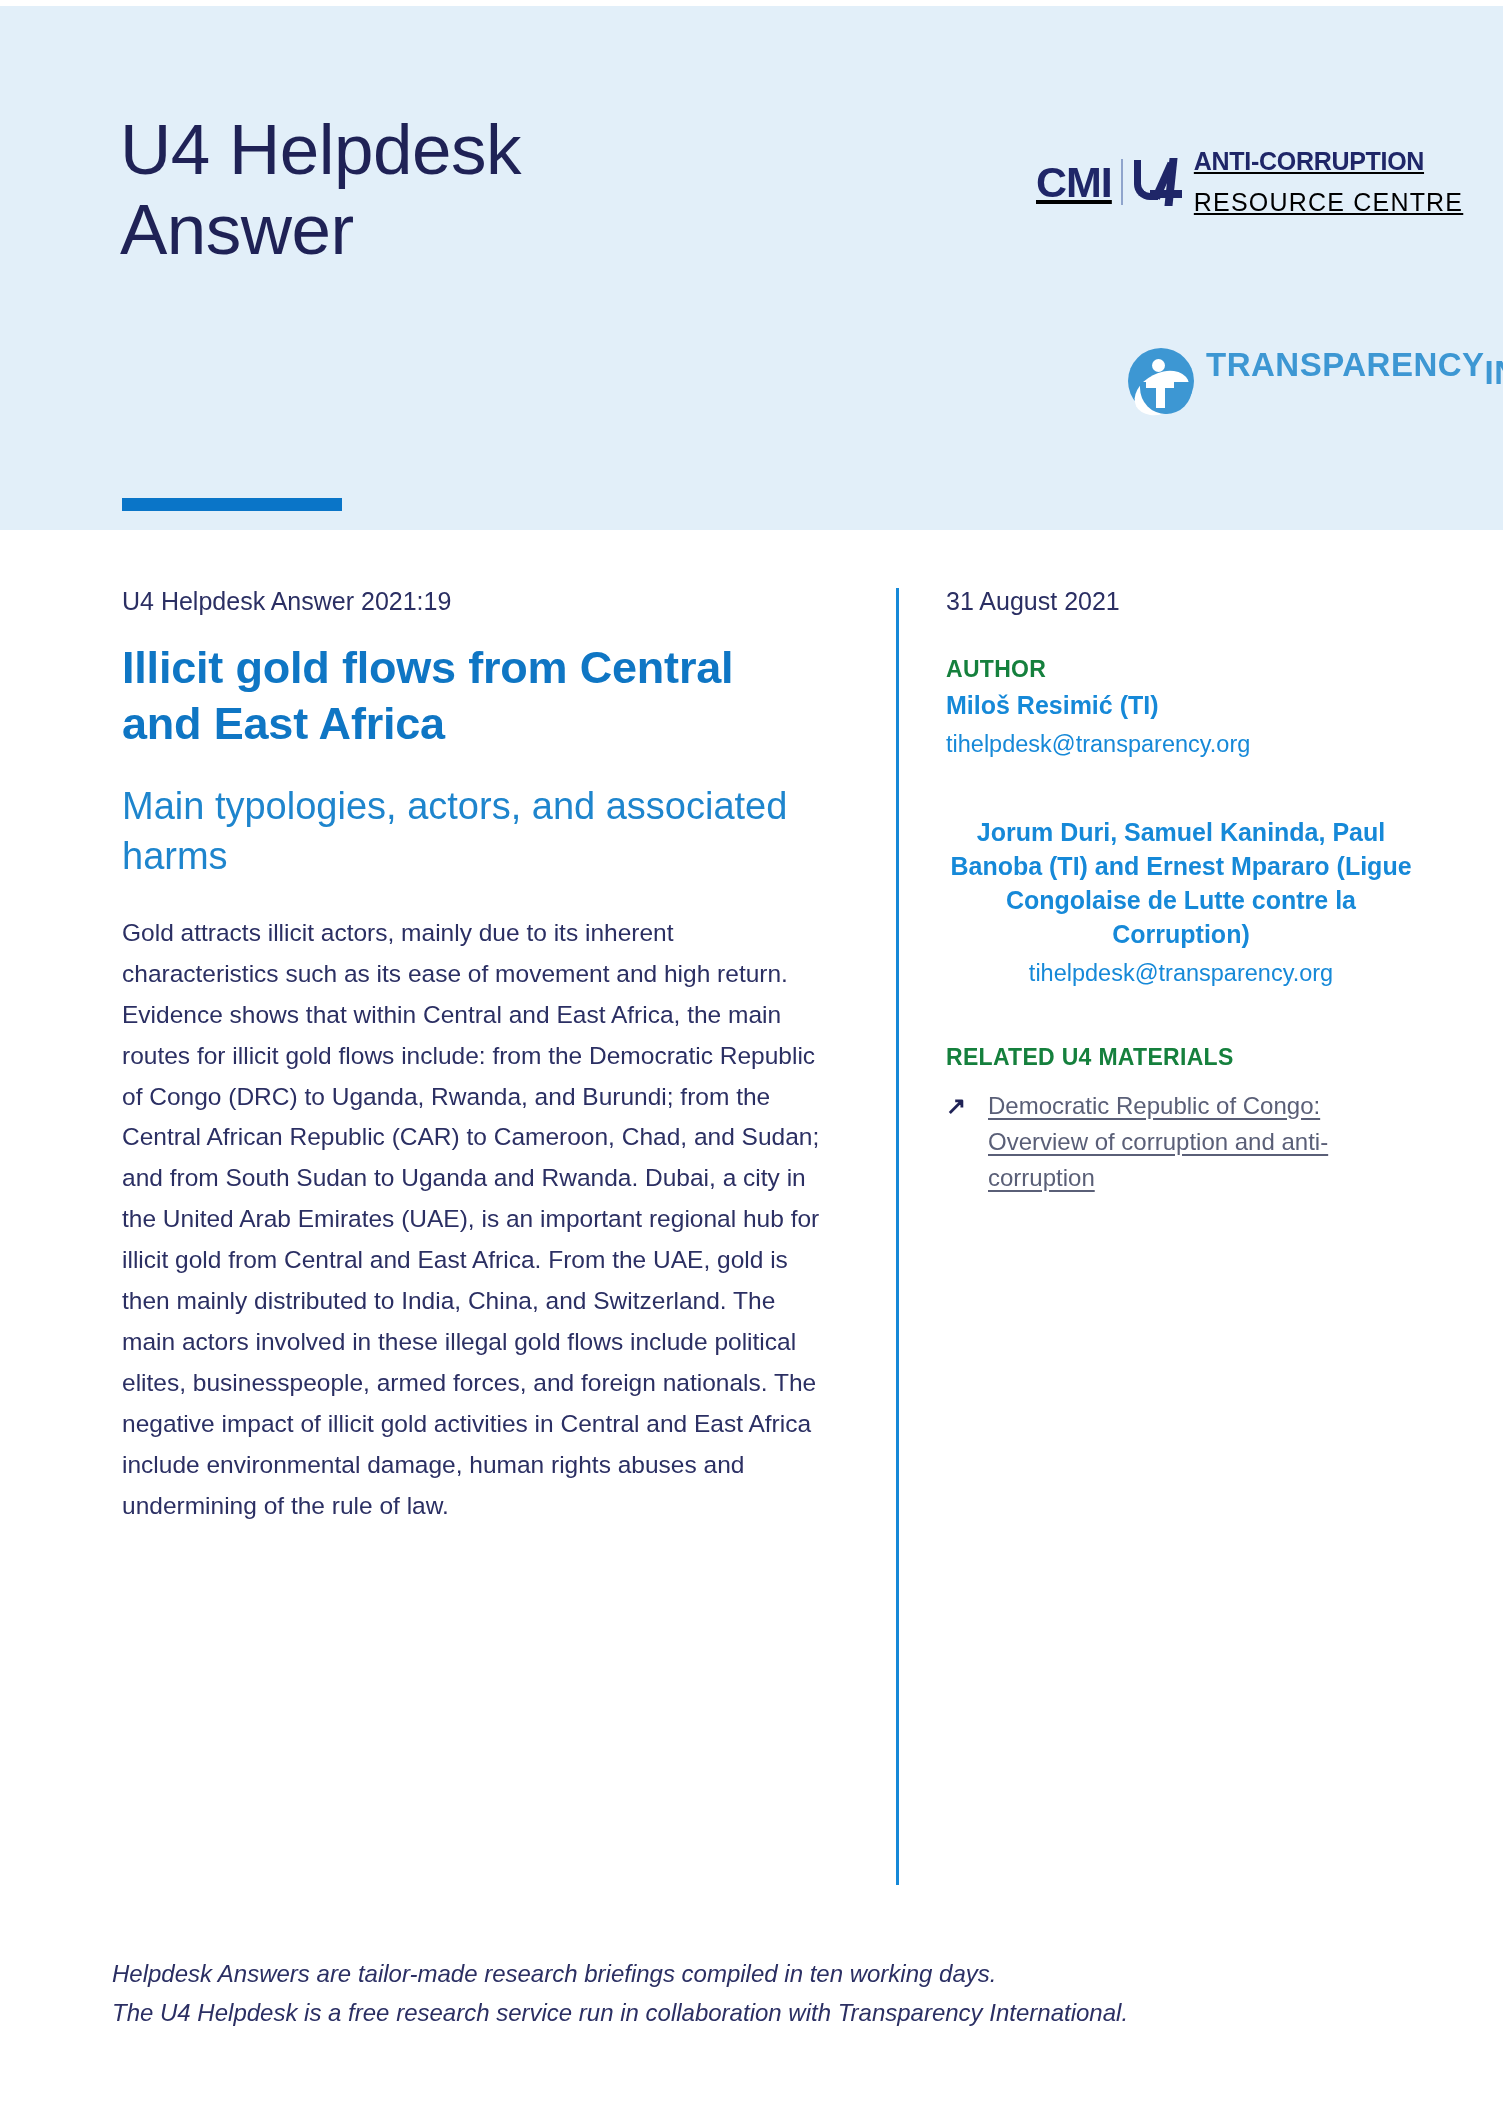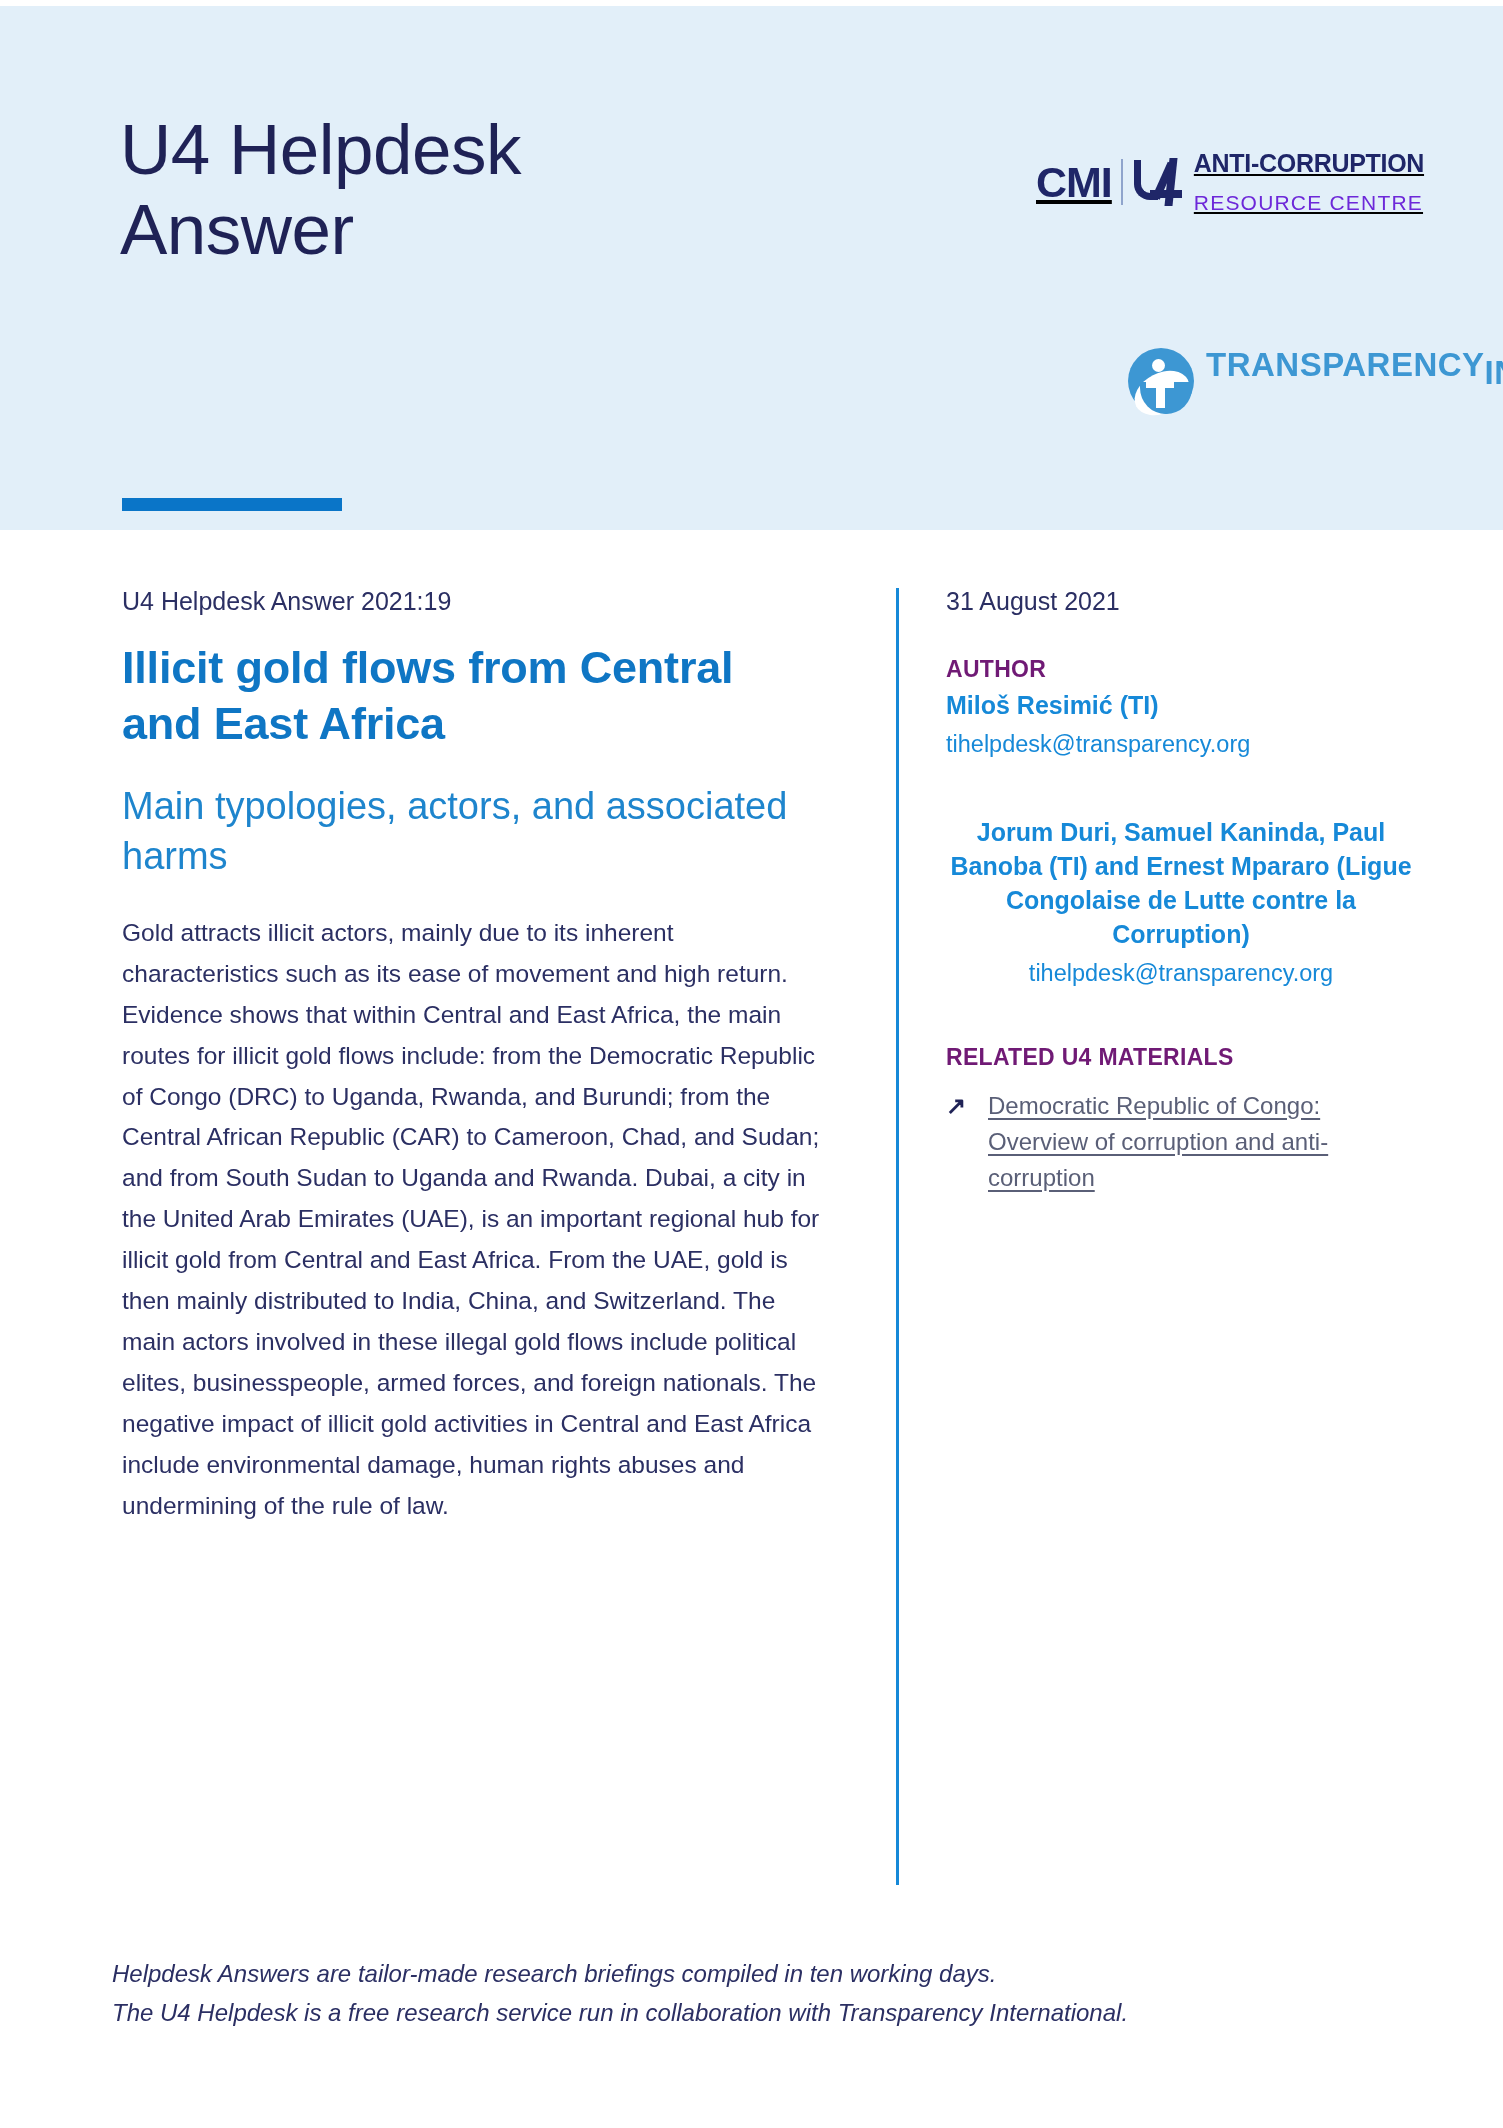--- a/index.html
+++ b/index.html
@@ -117,8 +117,8 @@
     line-height: 1.06;
   }
   .cmi-line2 {
-    font-size: 21px;
-    color: #6d28d9;
+    font-size: 25px;
+    color: #000000;
     letter-spacing: 1.2px;
     line-height: 1.1;
     margin-top: 14px;

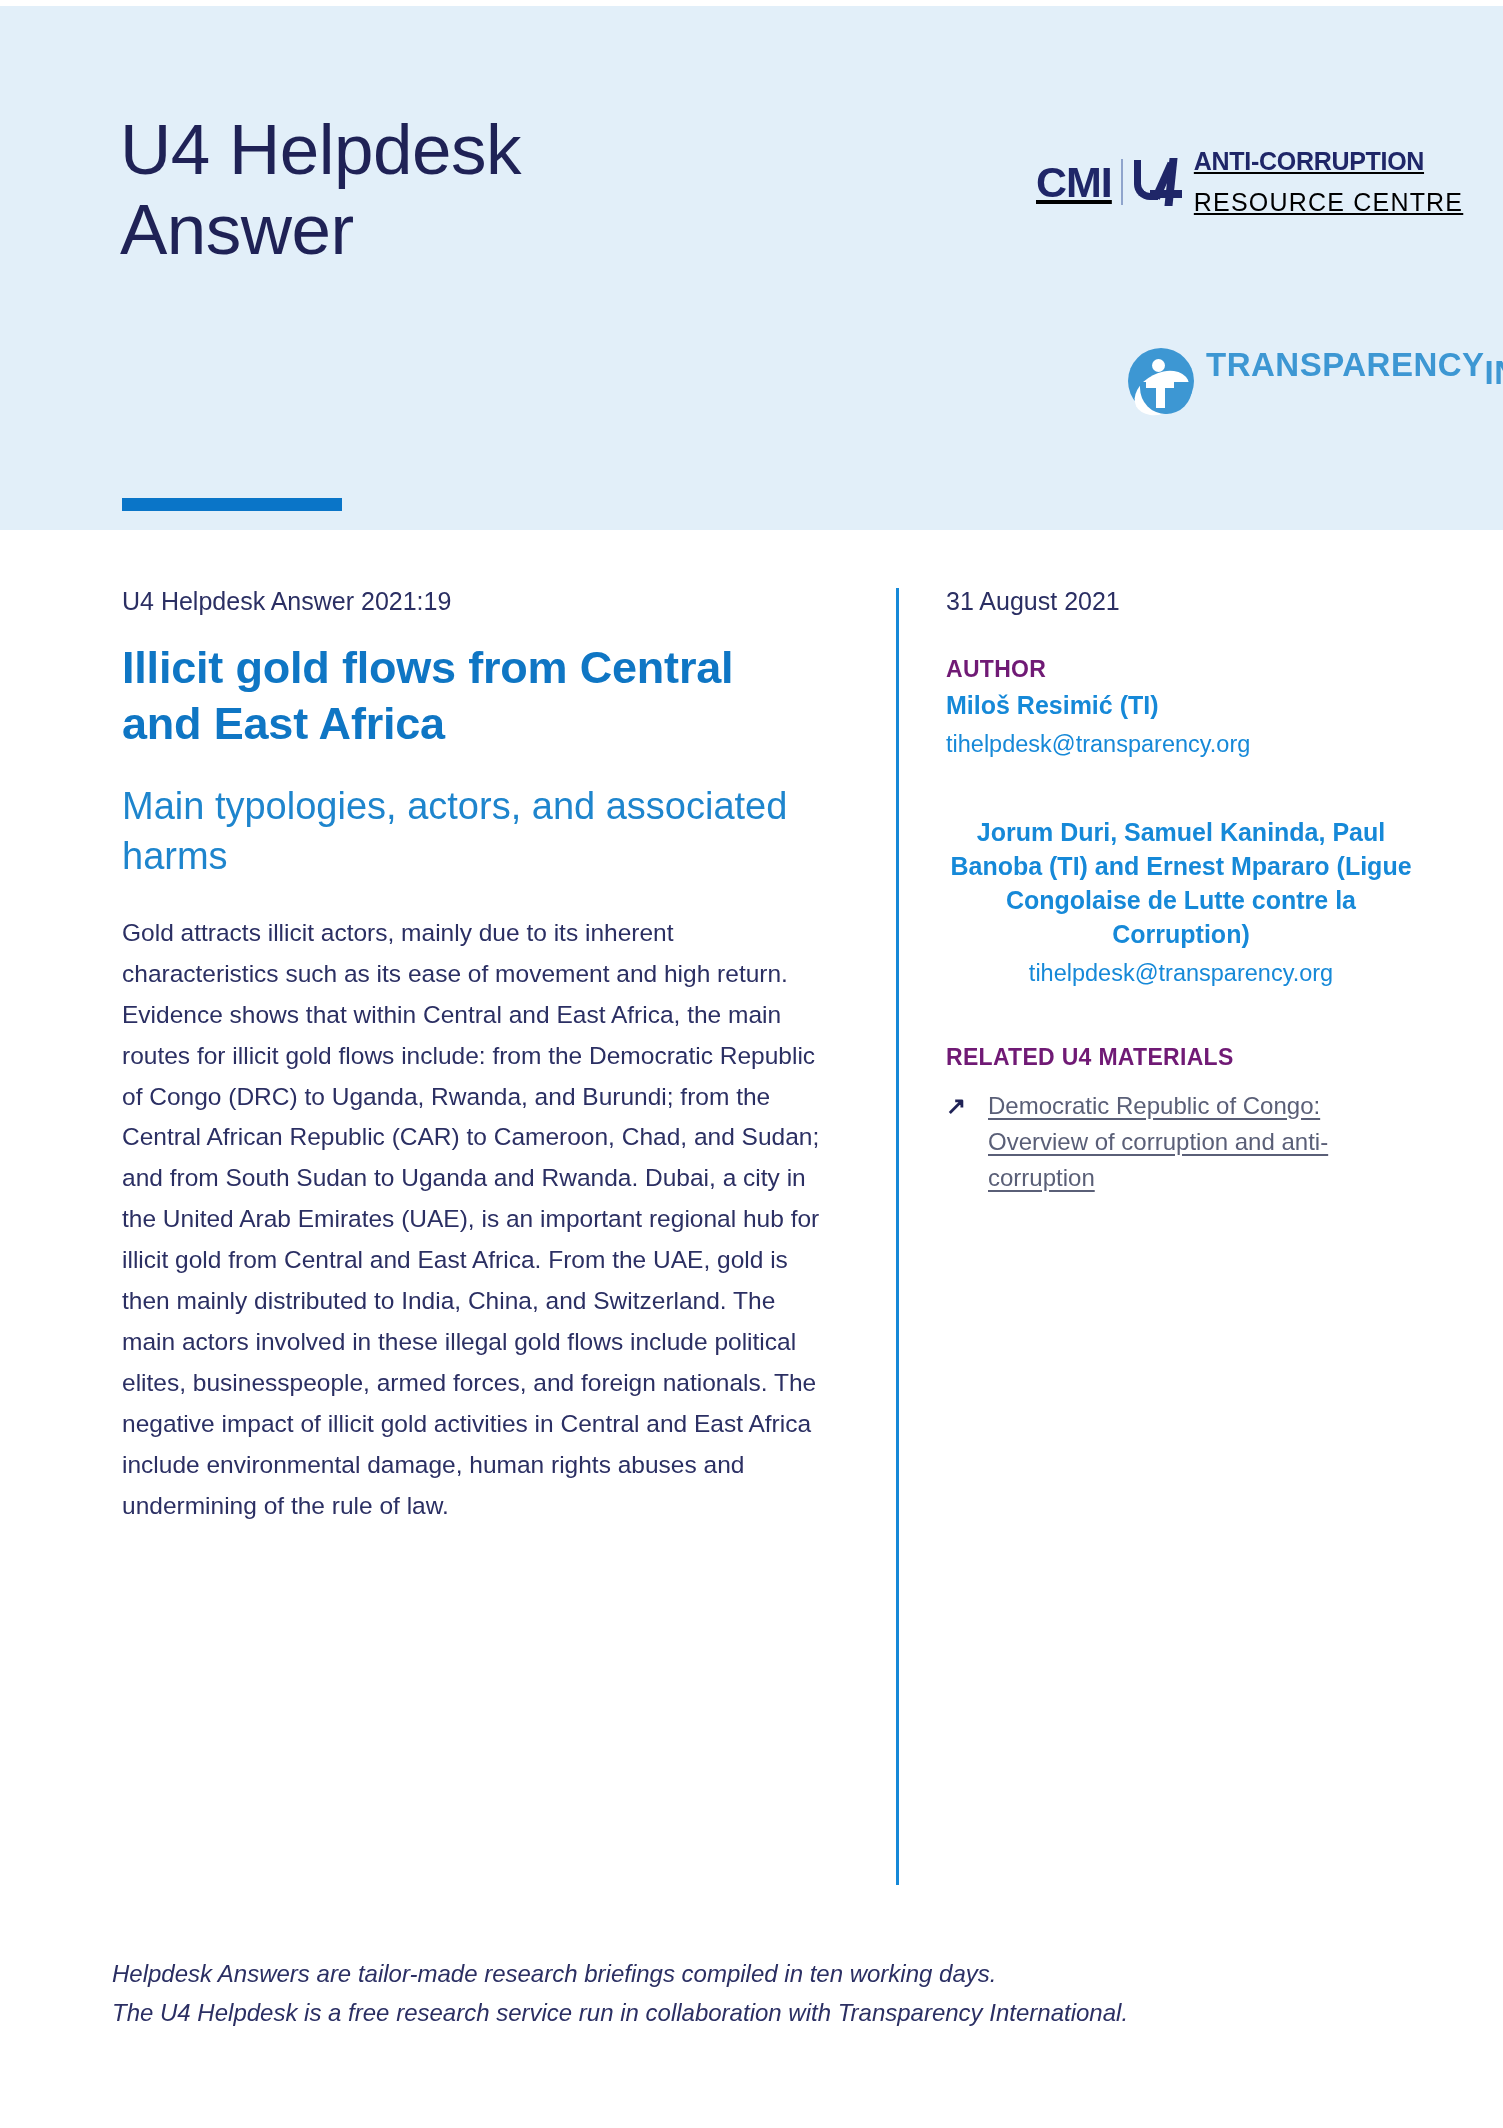--- a/index.html
+++ b/index.html
@@ -278,7 +278,7 @@
   .meta-label {
     font-size: 23px;
     font-weight: bold;
-    color: #701a75;
+    color: #15803d;
     letter-spacing: 0.3px;
     line-height: 1.4;
   }

